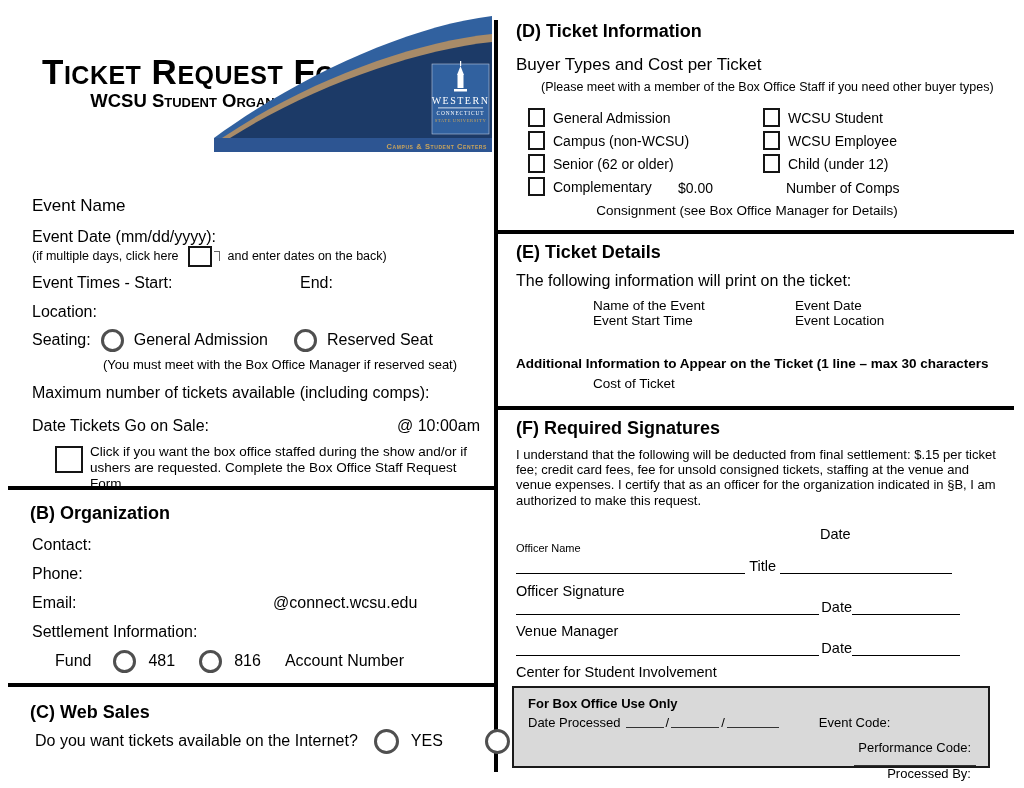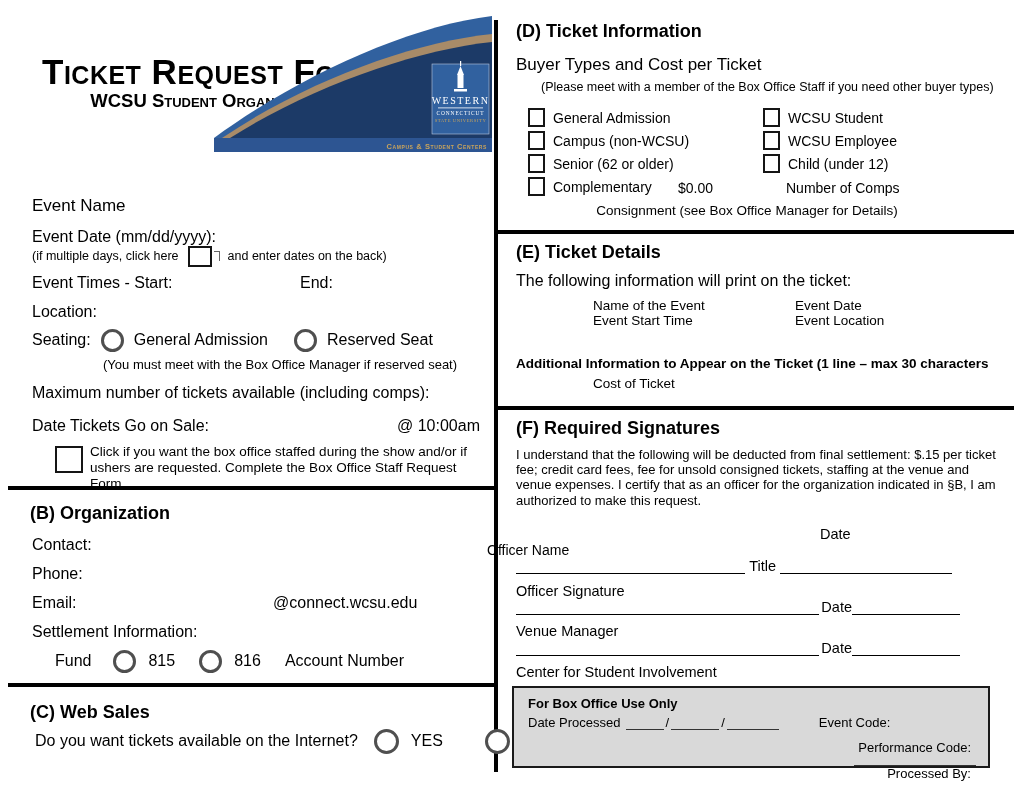--- a/index.html
+++ b/index.html
@@ -192,7 +192,7 @@
 
   <div class="abs" style="left:820px;top:526px;font-size:14.5px;">Date</div>
 
-  <div class="abs" style="left:487px;top:542px;font-size:14px;">Officer Name</div>
+  <div class="abs" style="left:516px;top:542px;font-size:11px;">Officer Name</div>
   <div class="sigrow" style="left:516px;top:558px;width:436px;">
     <span class="line grow"></span>
     <span class="siglabel">Title</span>

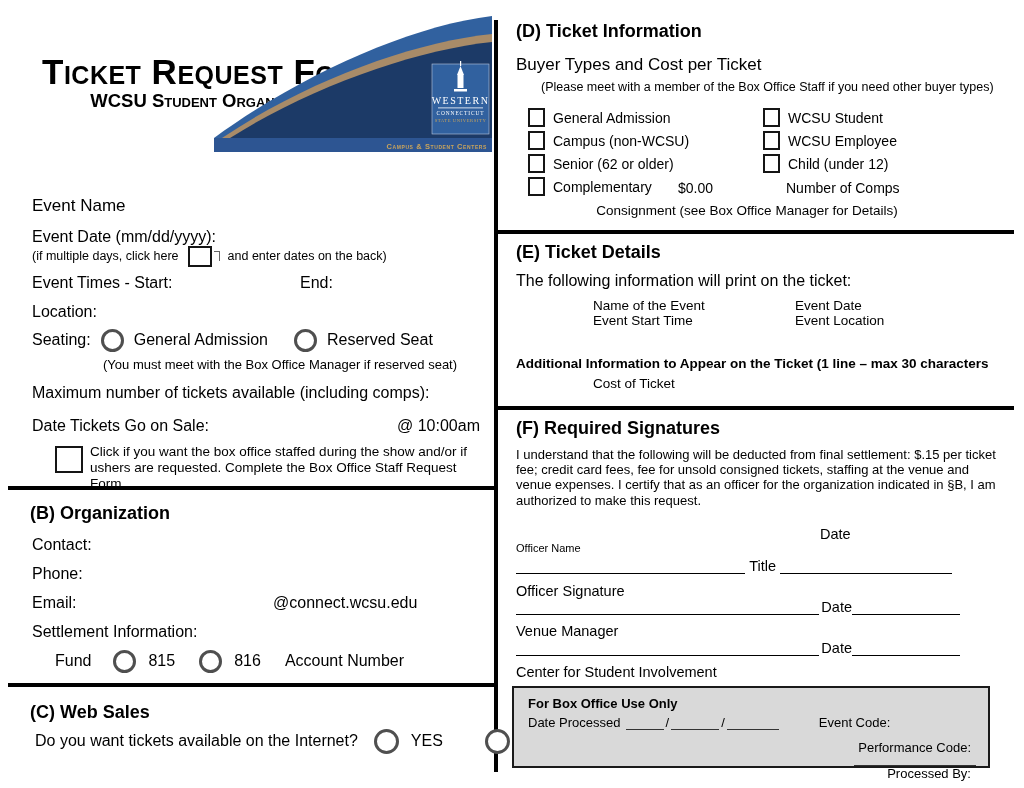--- a/index.html
+++ b/index.html
@@ -117,7 +117,7 @@
   <div class="abs row" style="left:55px;top:648px;height:26px;">
     <span class="b16">Fund</span>
     <span class="radio" style="width:17px;height:17px;margin-left:22px;"></span>
-    <span class="b16" style="margin-left:12px;">815</span>
+    <span class="b16" style="margin-left:12px;">481</span>
     <span class="radio" style="width:17px;height:17px;margin-left:24px;"></span>
     <span class="b16" style="margin-left:12px;">816</span>
     <span class="b16" style="margin-left:24px;">Account Number</span>

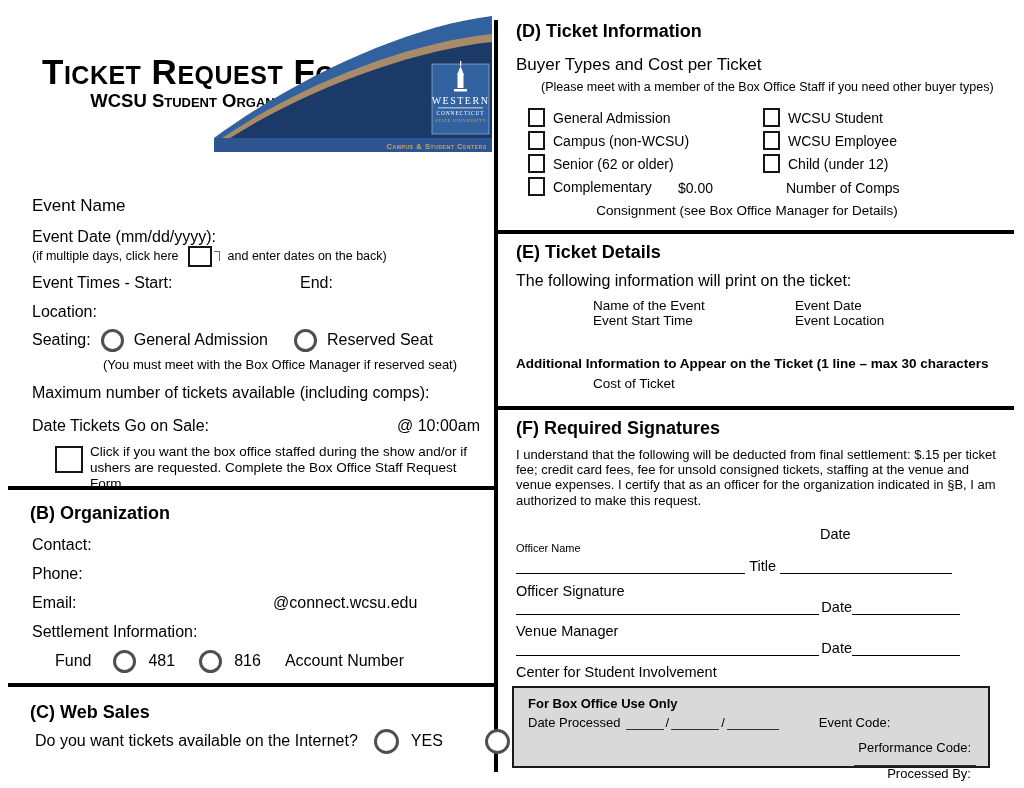--- a/index.html
+++ b/index.html
@@ -218,7 +218,7 @@
   <div class="graybox">
     <div class="abs" style="left:14px;top:8px;font-size:13px;font-weight:bold;">For Box Office Use Only</div>
 
-    <div class="boxrow" style="left:14px;top:27px;width:448px;">
+    <div class="boxrow" style="left:14px;top:27px;width:448px;align-items:center;">
       <span class="boxlabel">Date Processed</span>
       <span class="bline" style="width:38px;"></span>
       <span style="margin:0 2px;">/</span>

